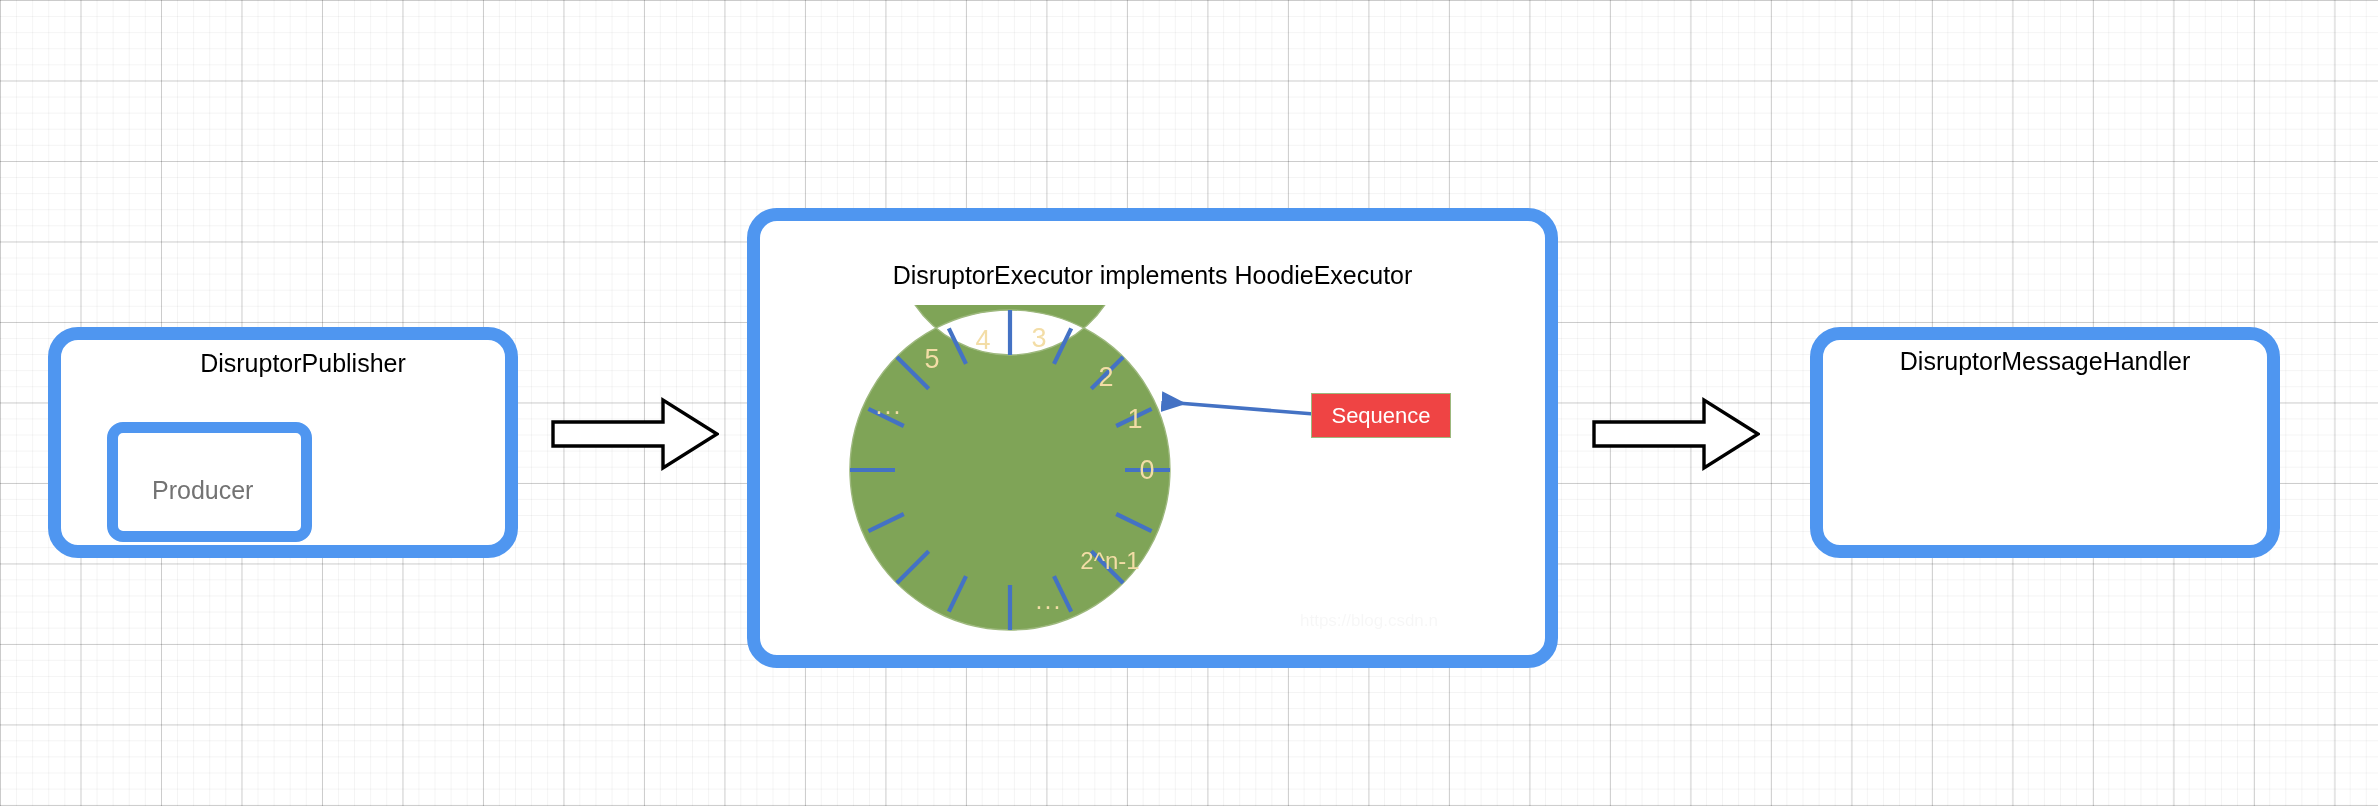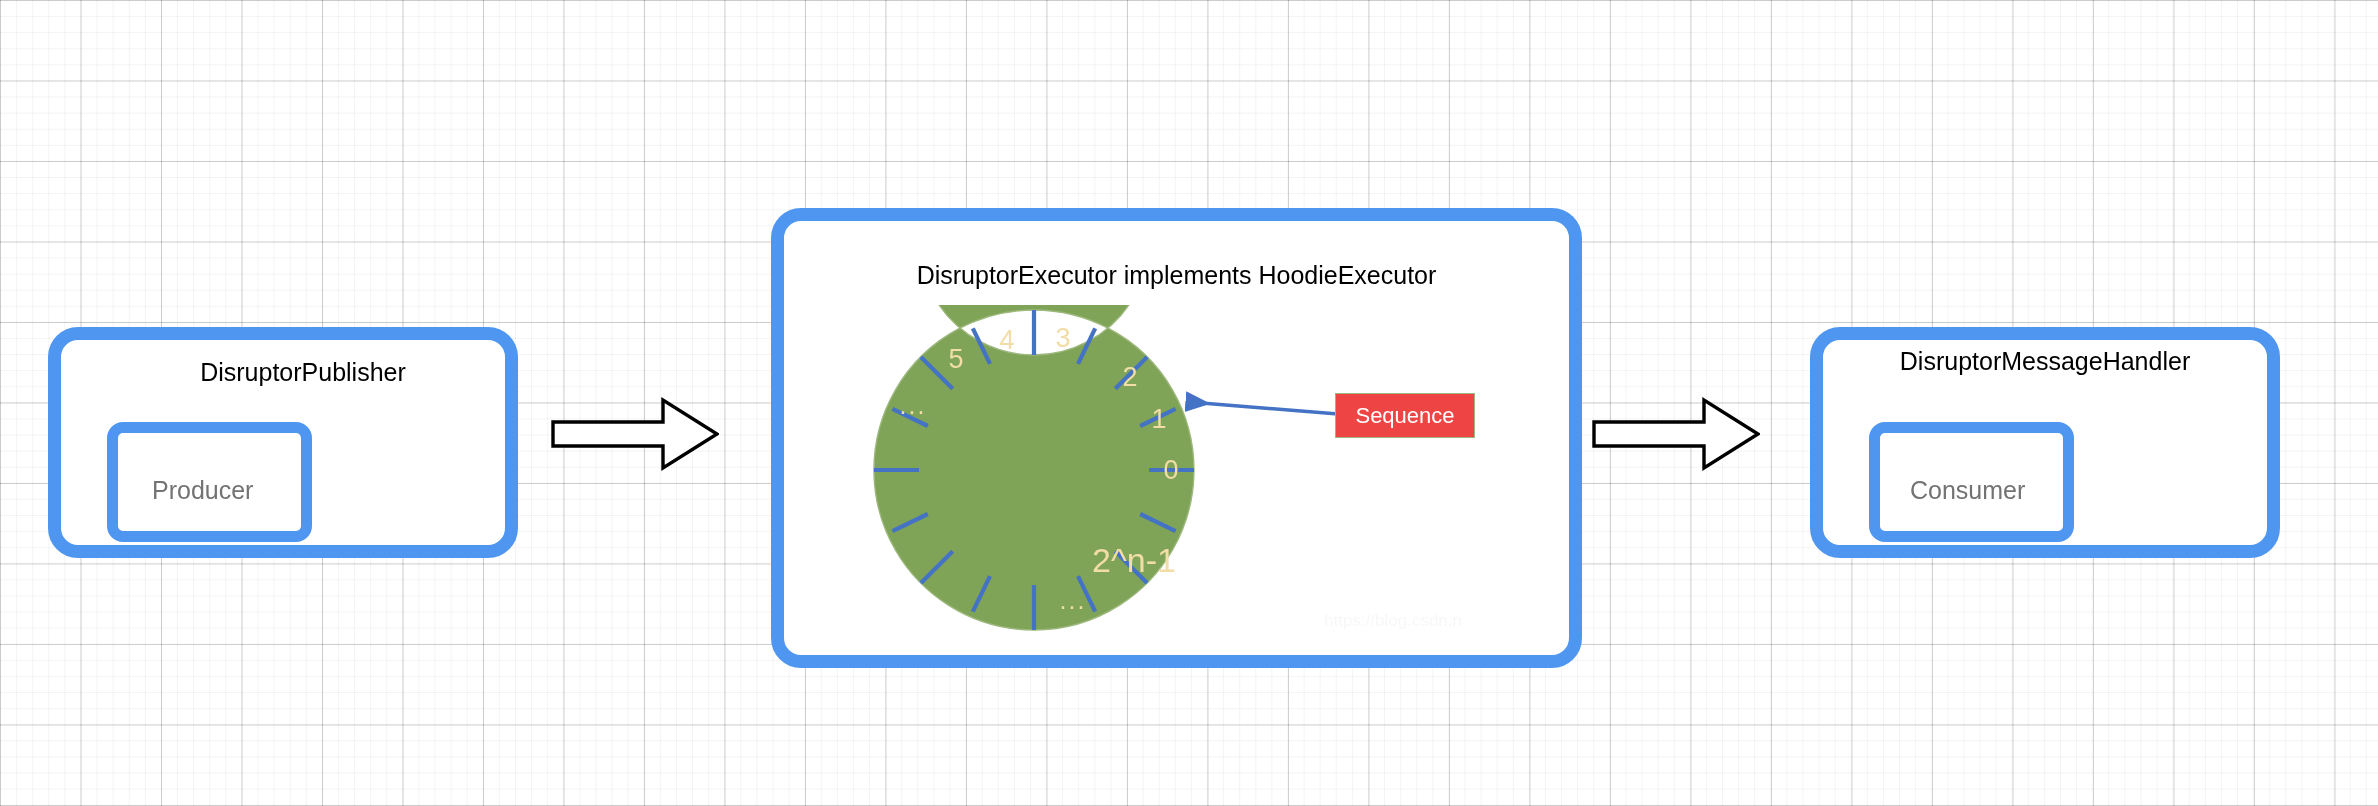--- a/index.html
+++ b/index.html
@@ -115,7 +115,7 @@
     </svg>
   </div>
 
-  <div class="rbox outer-box" style="left:747px; top:208px; width:811px; height:460px;margin-left:24px;">
+  <div class="rbox outer-box" style="left:747px; top:208px; width:811px; height:460px;">
 
     <div class="box-title" style="top:39px;">DisruptorExecutor implements HoodieExecutor</div>
 

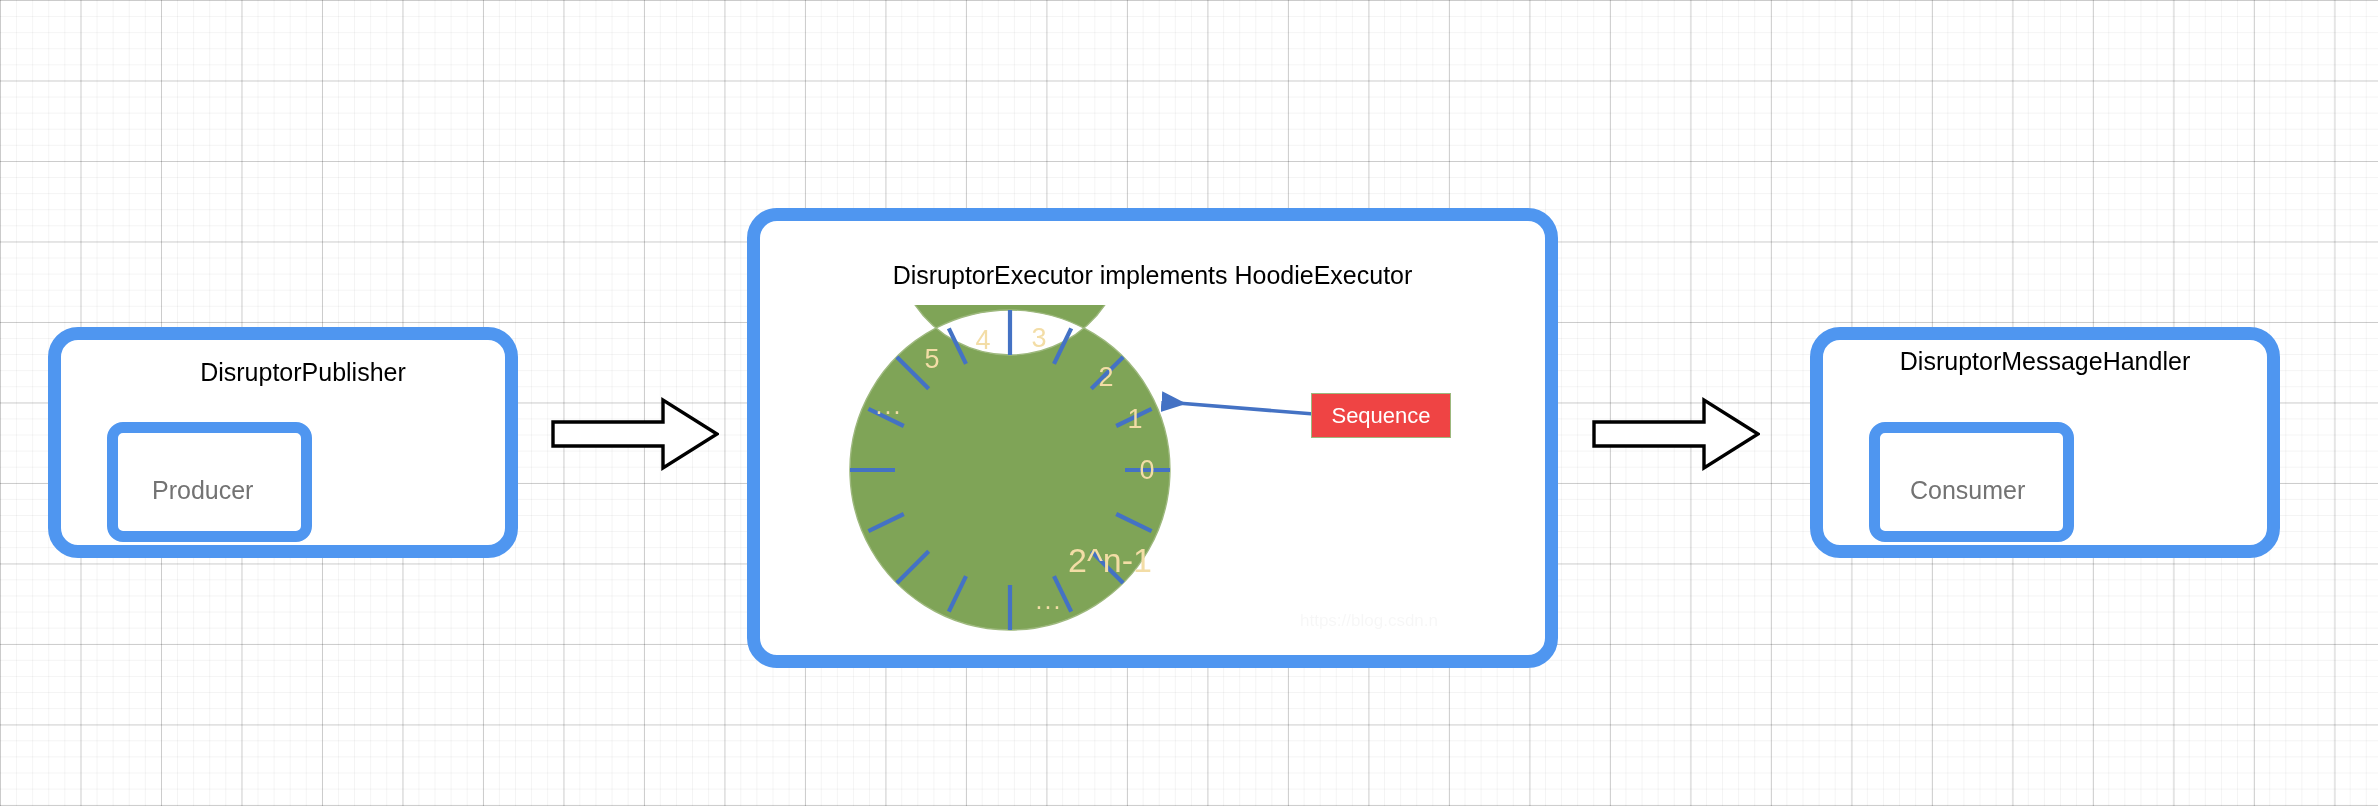--- a/index.html
+++ b/index.html
@@ -103,7 +103,7 @@
 <div id="canvas">
 
   <div class="rbox outer-box" style="left:48px; top:327px; width:470px; height:231px;">
-    <div class="box-title" style="top:17px;margin-left:40px;">DisruptorPublisher</div>
+    <div class="box-title" style="top:8px;margin-left:40px;">DisruptorPublisher</div>
     <div class="rbox inner-box" style="left:46px; top:82px; width:205px; height:120px;">
       <div class="inner-label" style="left:34px; top:42px;">Producer</div>
     </div>

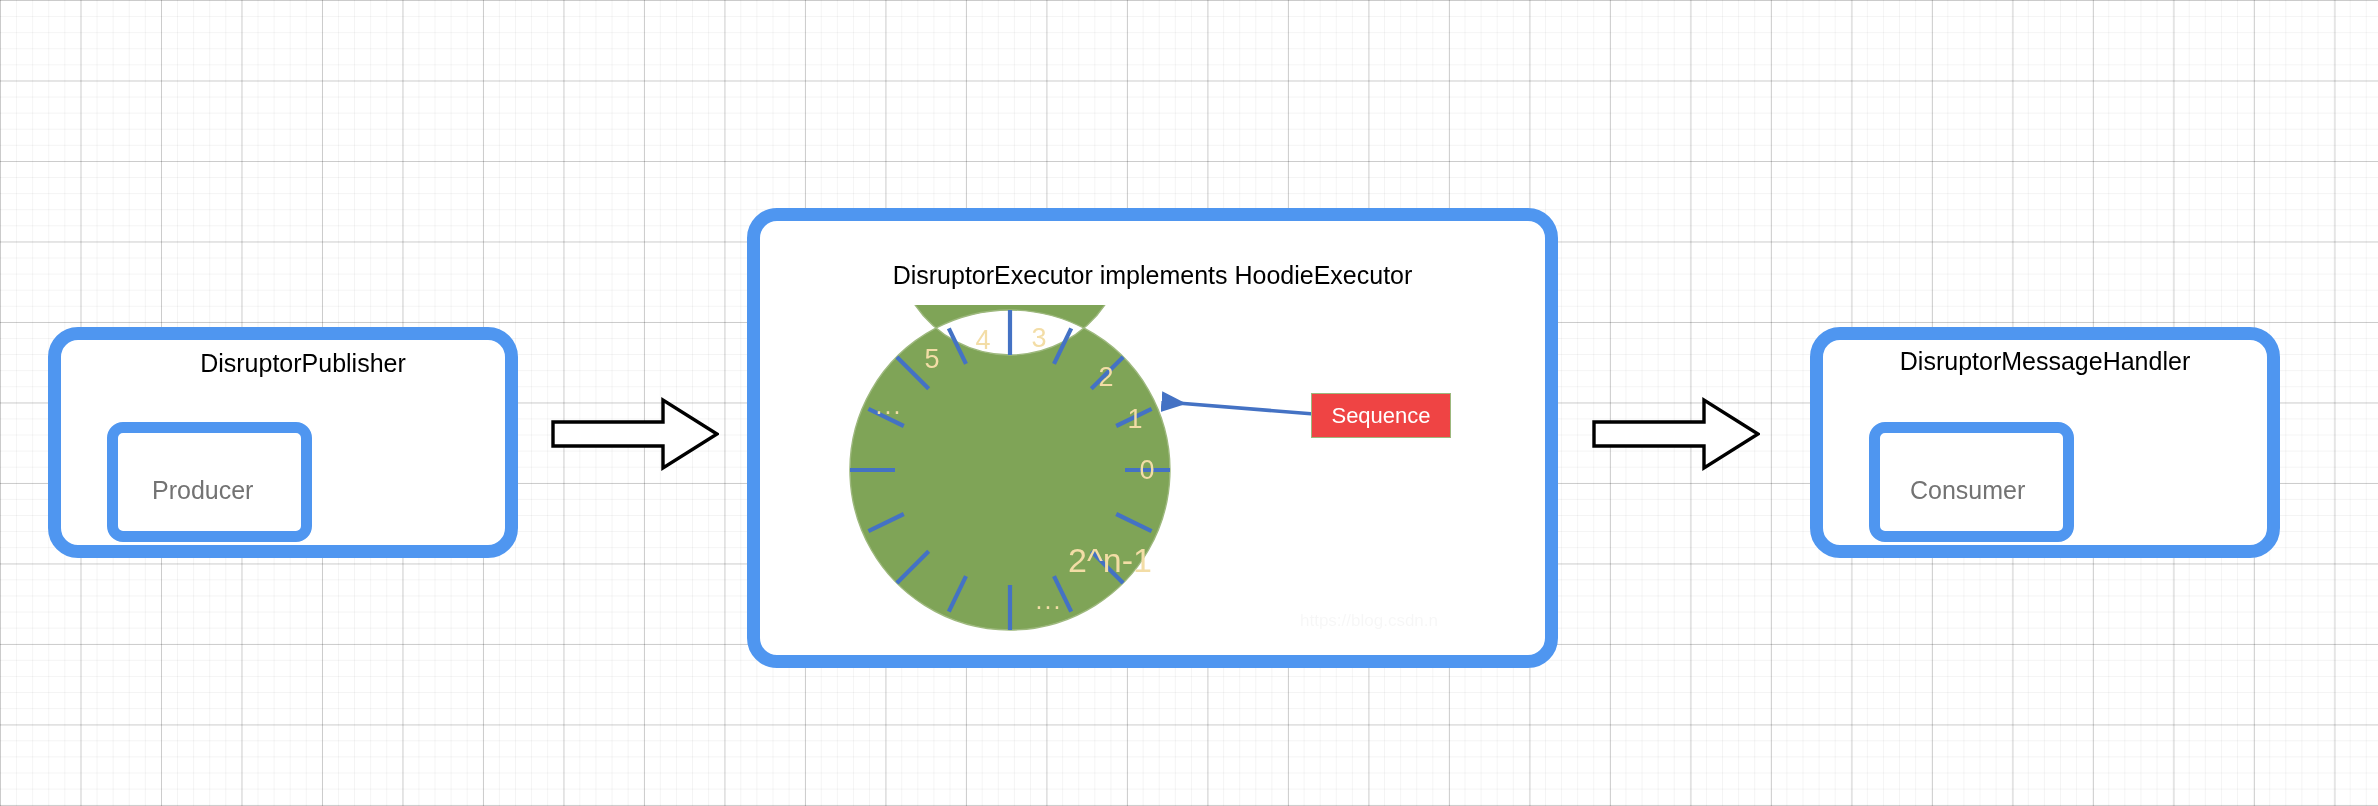--- a/index.html
+++ b/index.html
@@ -182,9 +182,6 @@
 
   <div class="rbox outer-box" style="left:1810px; top:327px; width:470px; height:231px;">
     <div class="box-title" style="top:6px;">DisruptorMessageHandler</div>
-    <div class="rbox inner-box" style="left:46px; top:82px; width:205px; height:120px;">
-      <div class="inner-label" style="left:30px; top:42px;">Consumer</div>
-    </div>
   </div>
 
 </div>

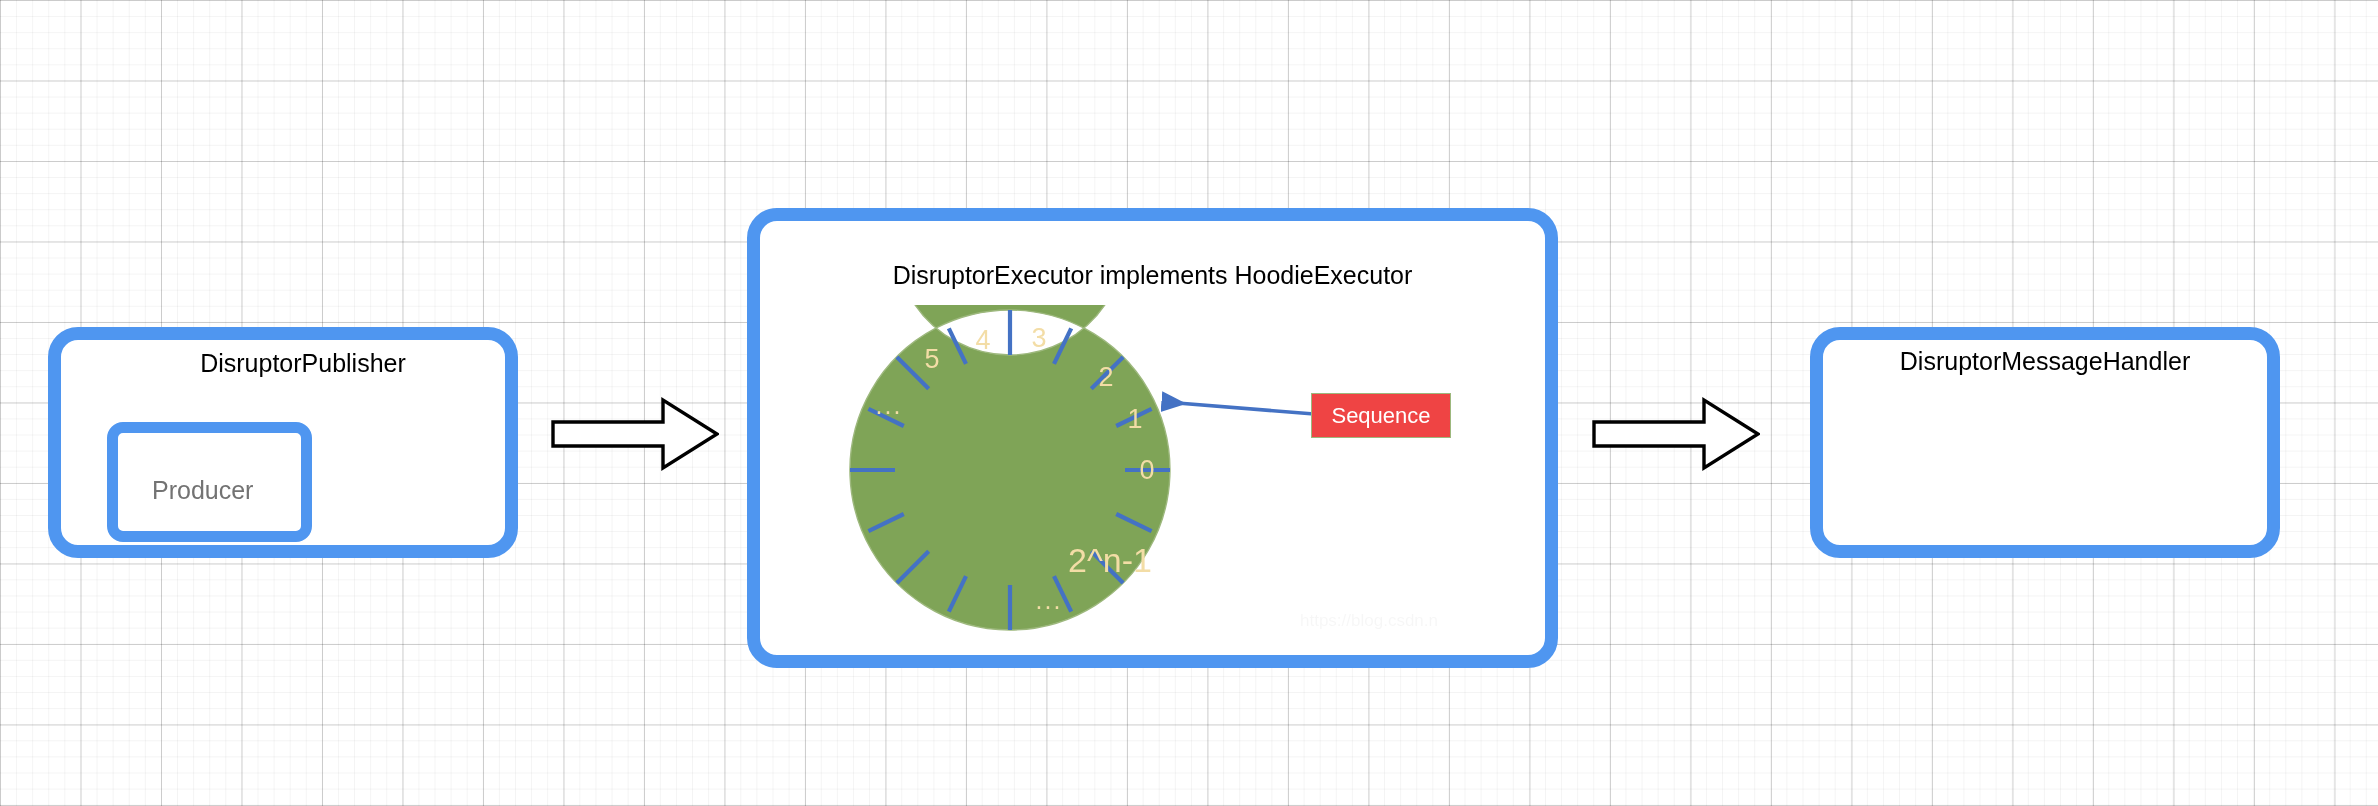--- a/index.html
+++ b/index.html
@@ -72,7 +72,7 @@
     user-select: none;
   }
   .ring-label.small { font-size: 25px; letter-spacing: 2px; }
-  .ring-label.expo  { font-size: 34px; }
+  .ring-label.expo  { font-size: 24px; }
 
   
   .seq-node {

